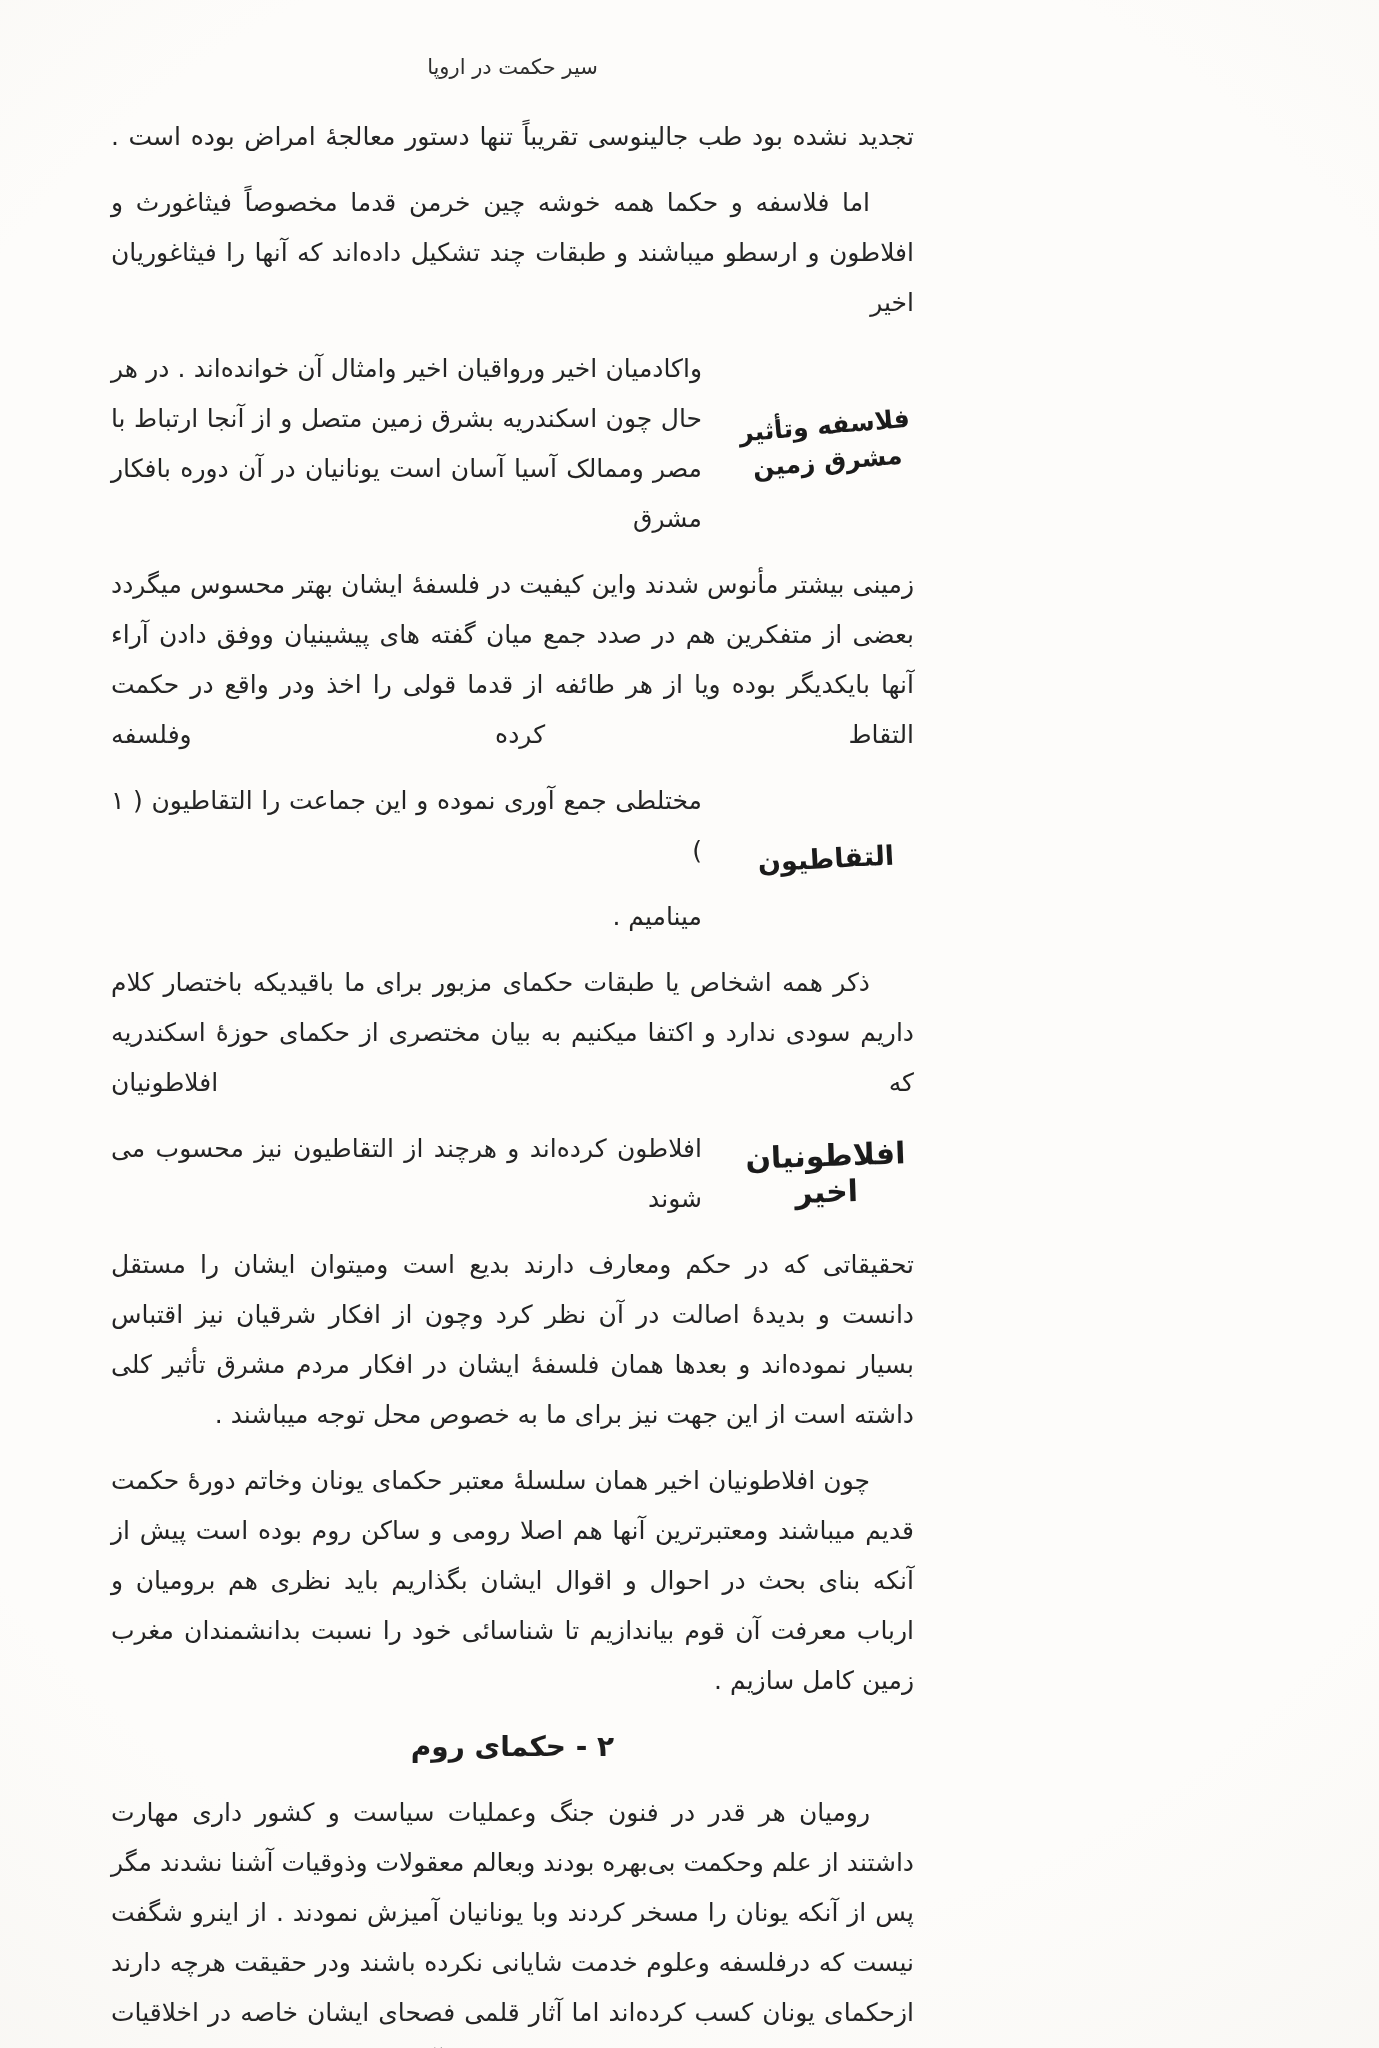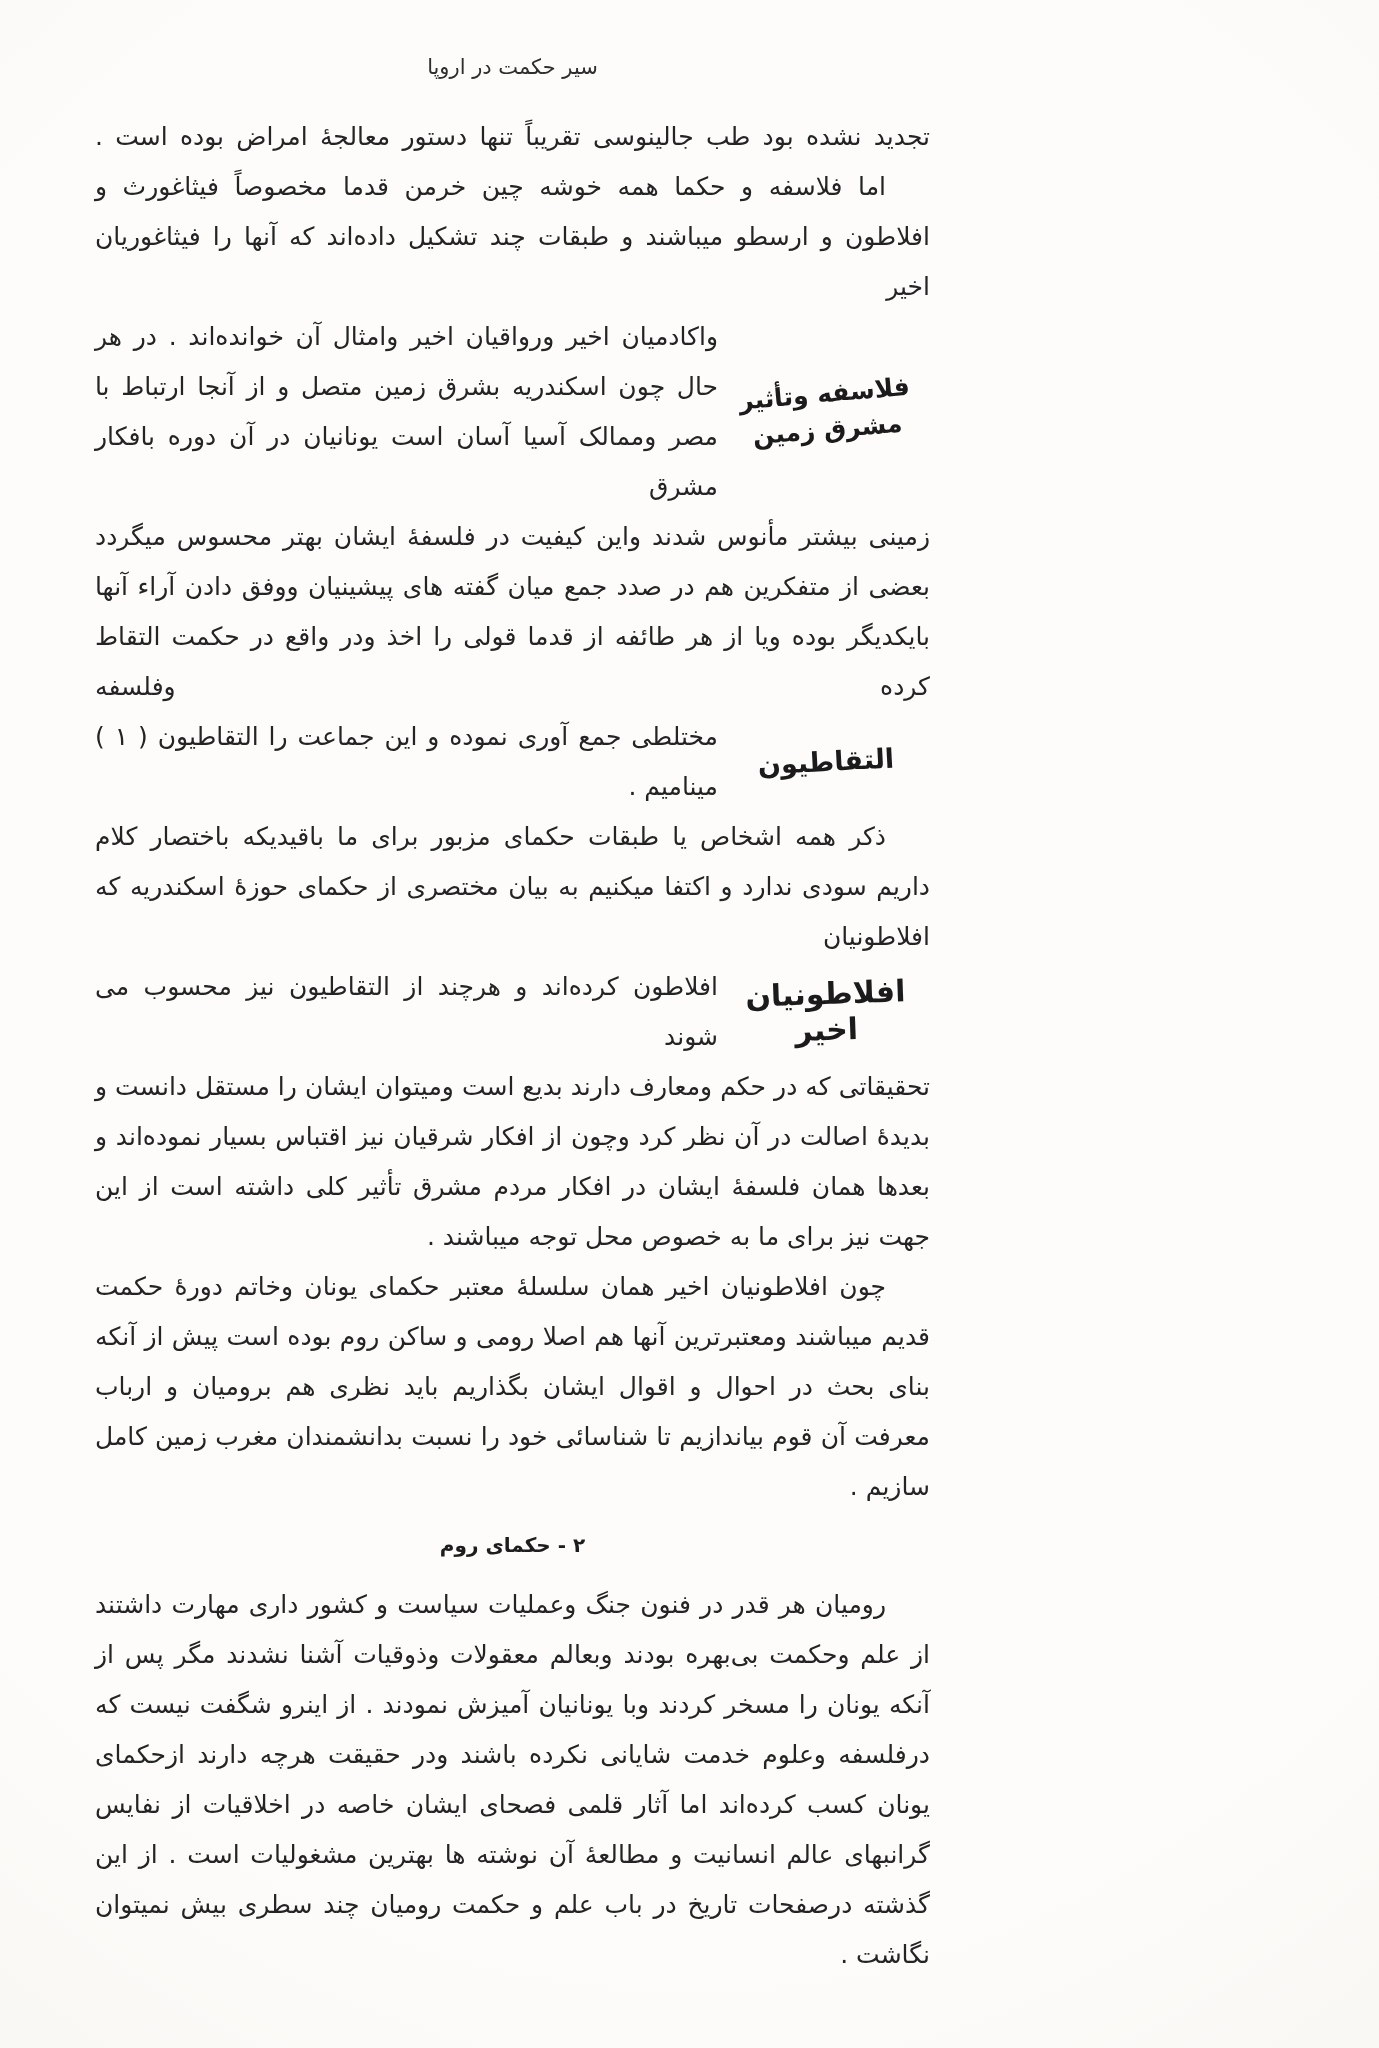--- a/index.html
+++ b/index.html
@@ -31,7 +31,7 @@
     margin-bottom: 30px;
   }
   .para {
-    margin: 0;
+    margin: 16px;
     text-align: justify;
   }
   .flow { text-align-last: justify; }

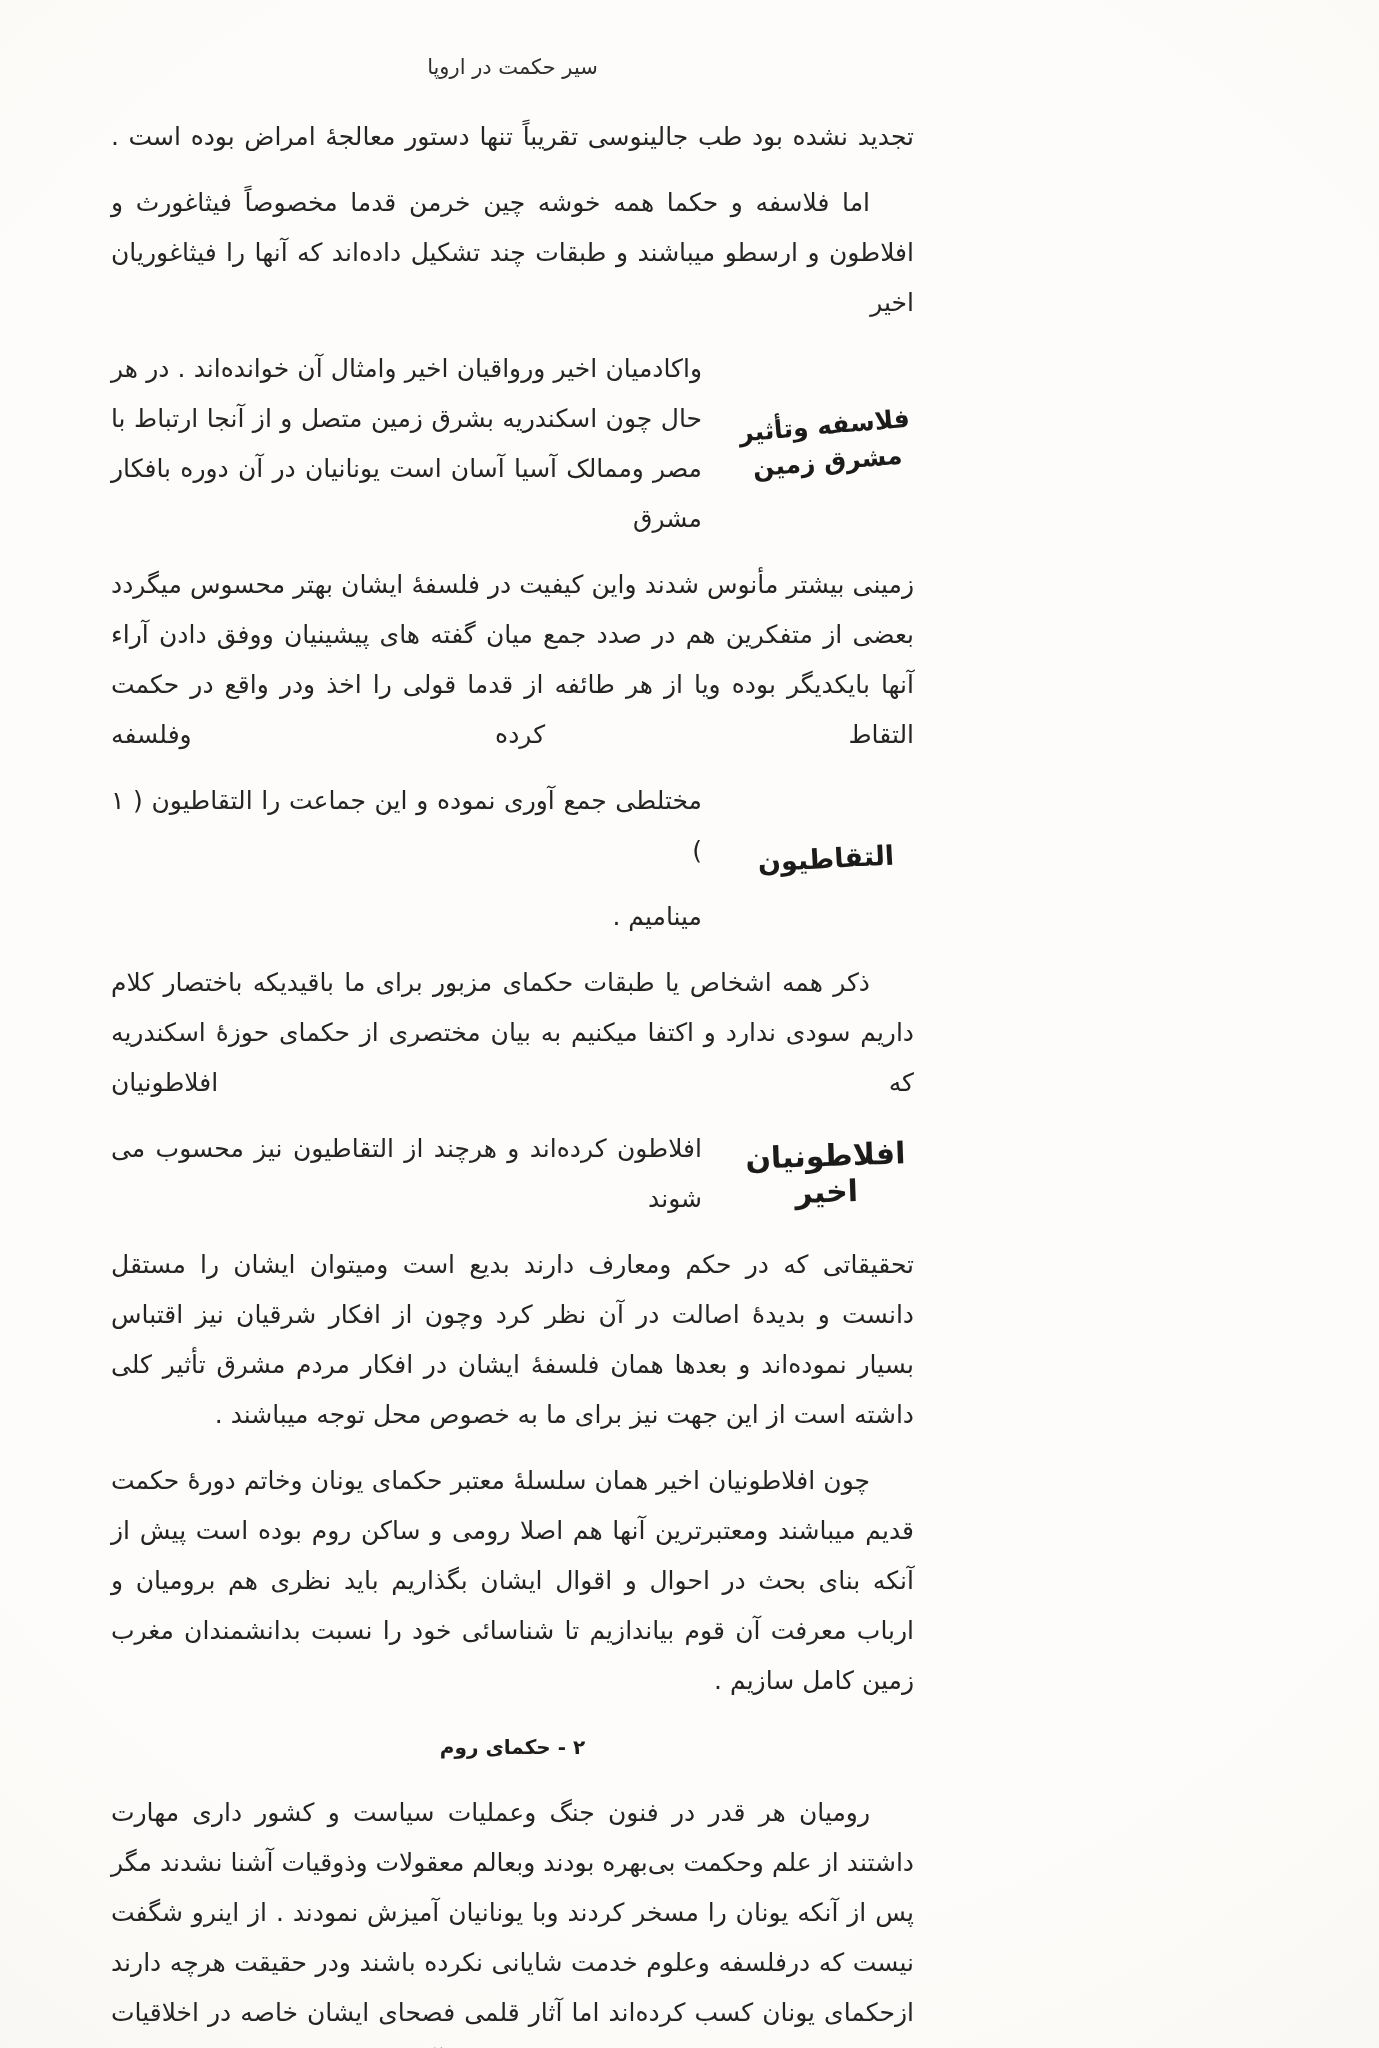--- a/index.html
+++ b/index.html
@@ -55,7 +55,7 @@
   .section-heading {
     margin: 8px 0 10px 0;
     text-align: center;
-    font-size: 20px;
+    font-size: 28px;
     font-weight: bold;
     color: #1d1d1d;
   }

